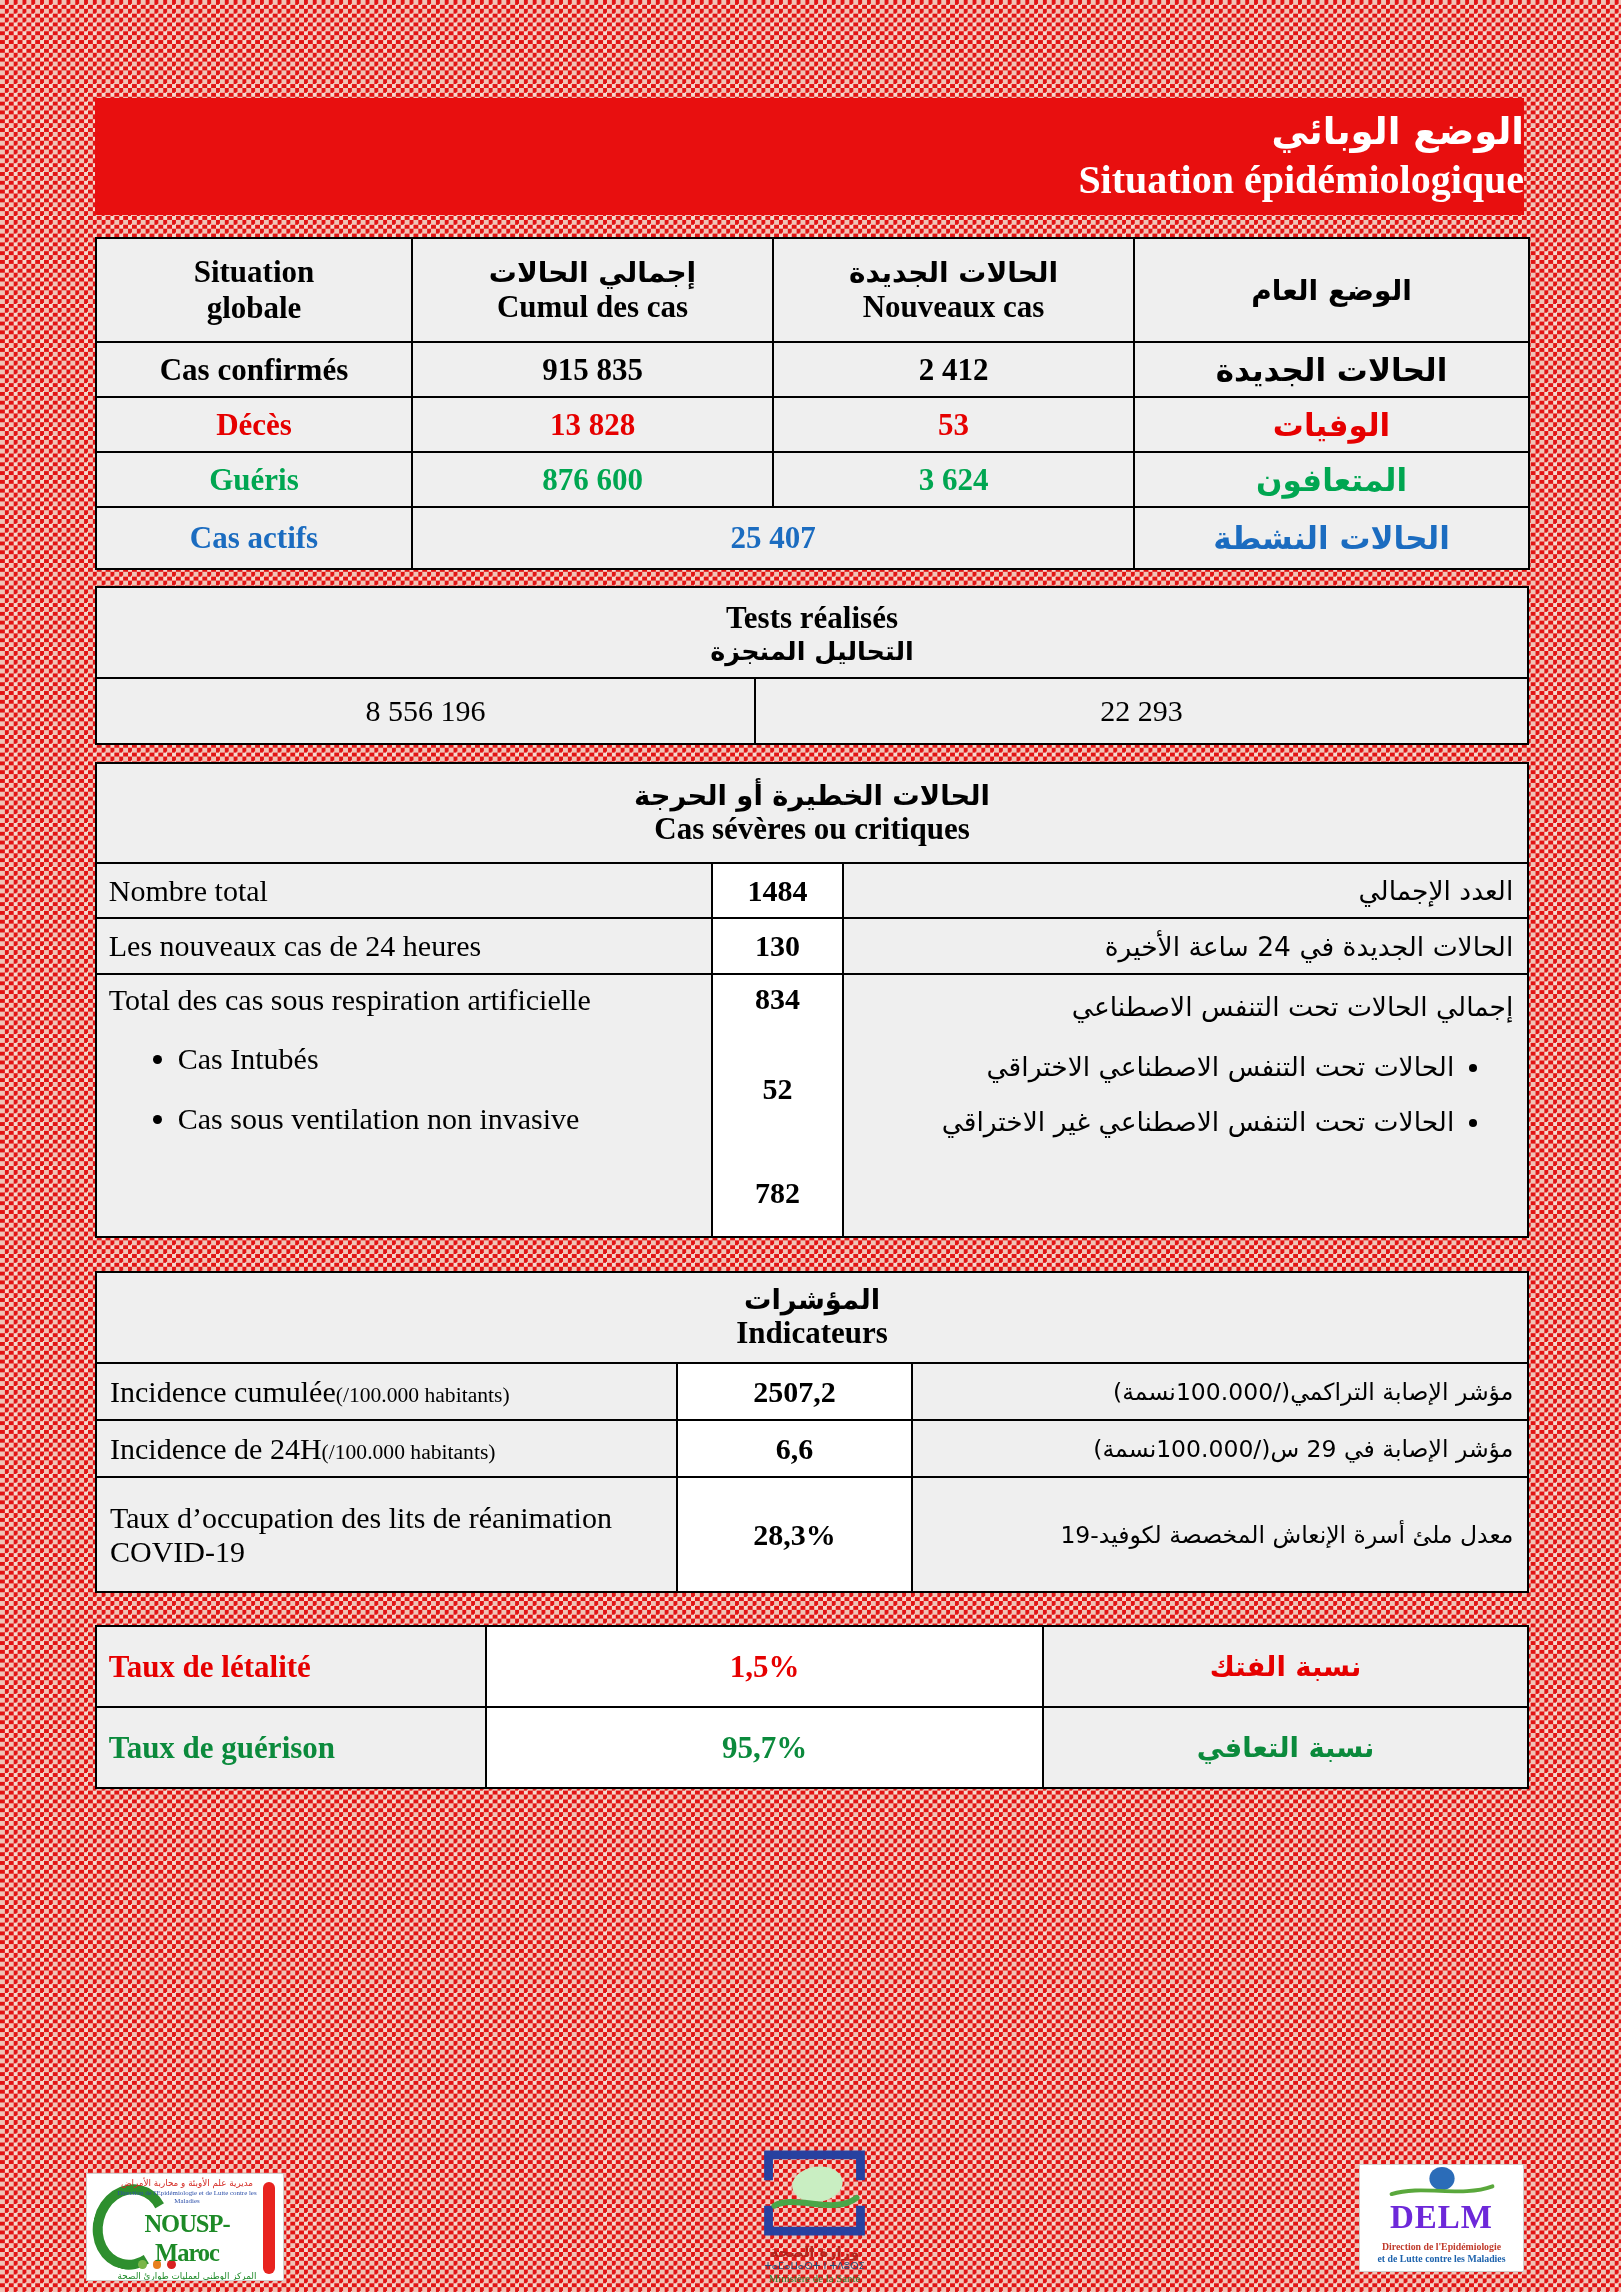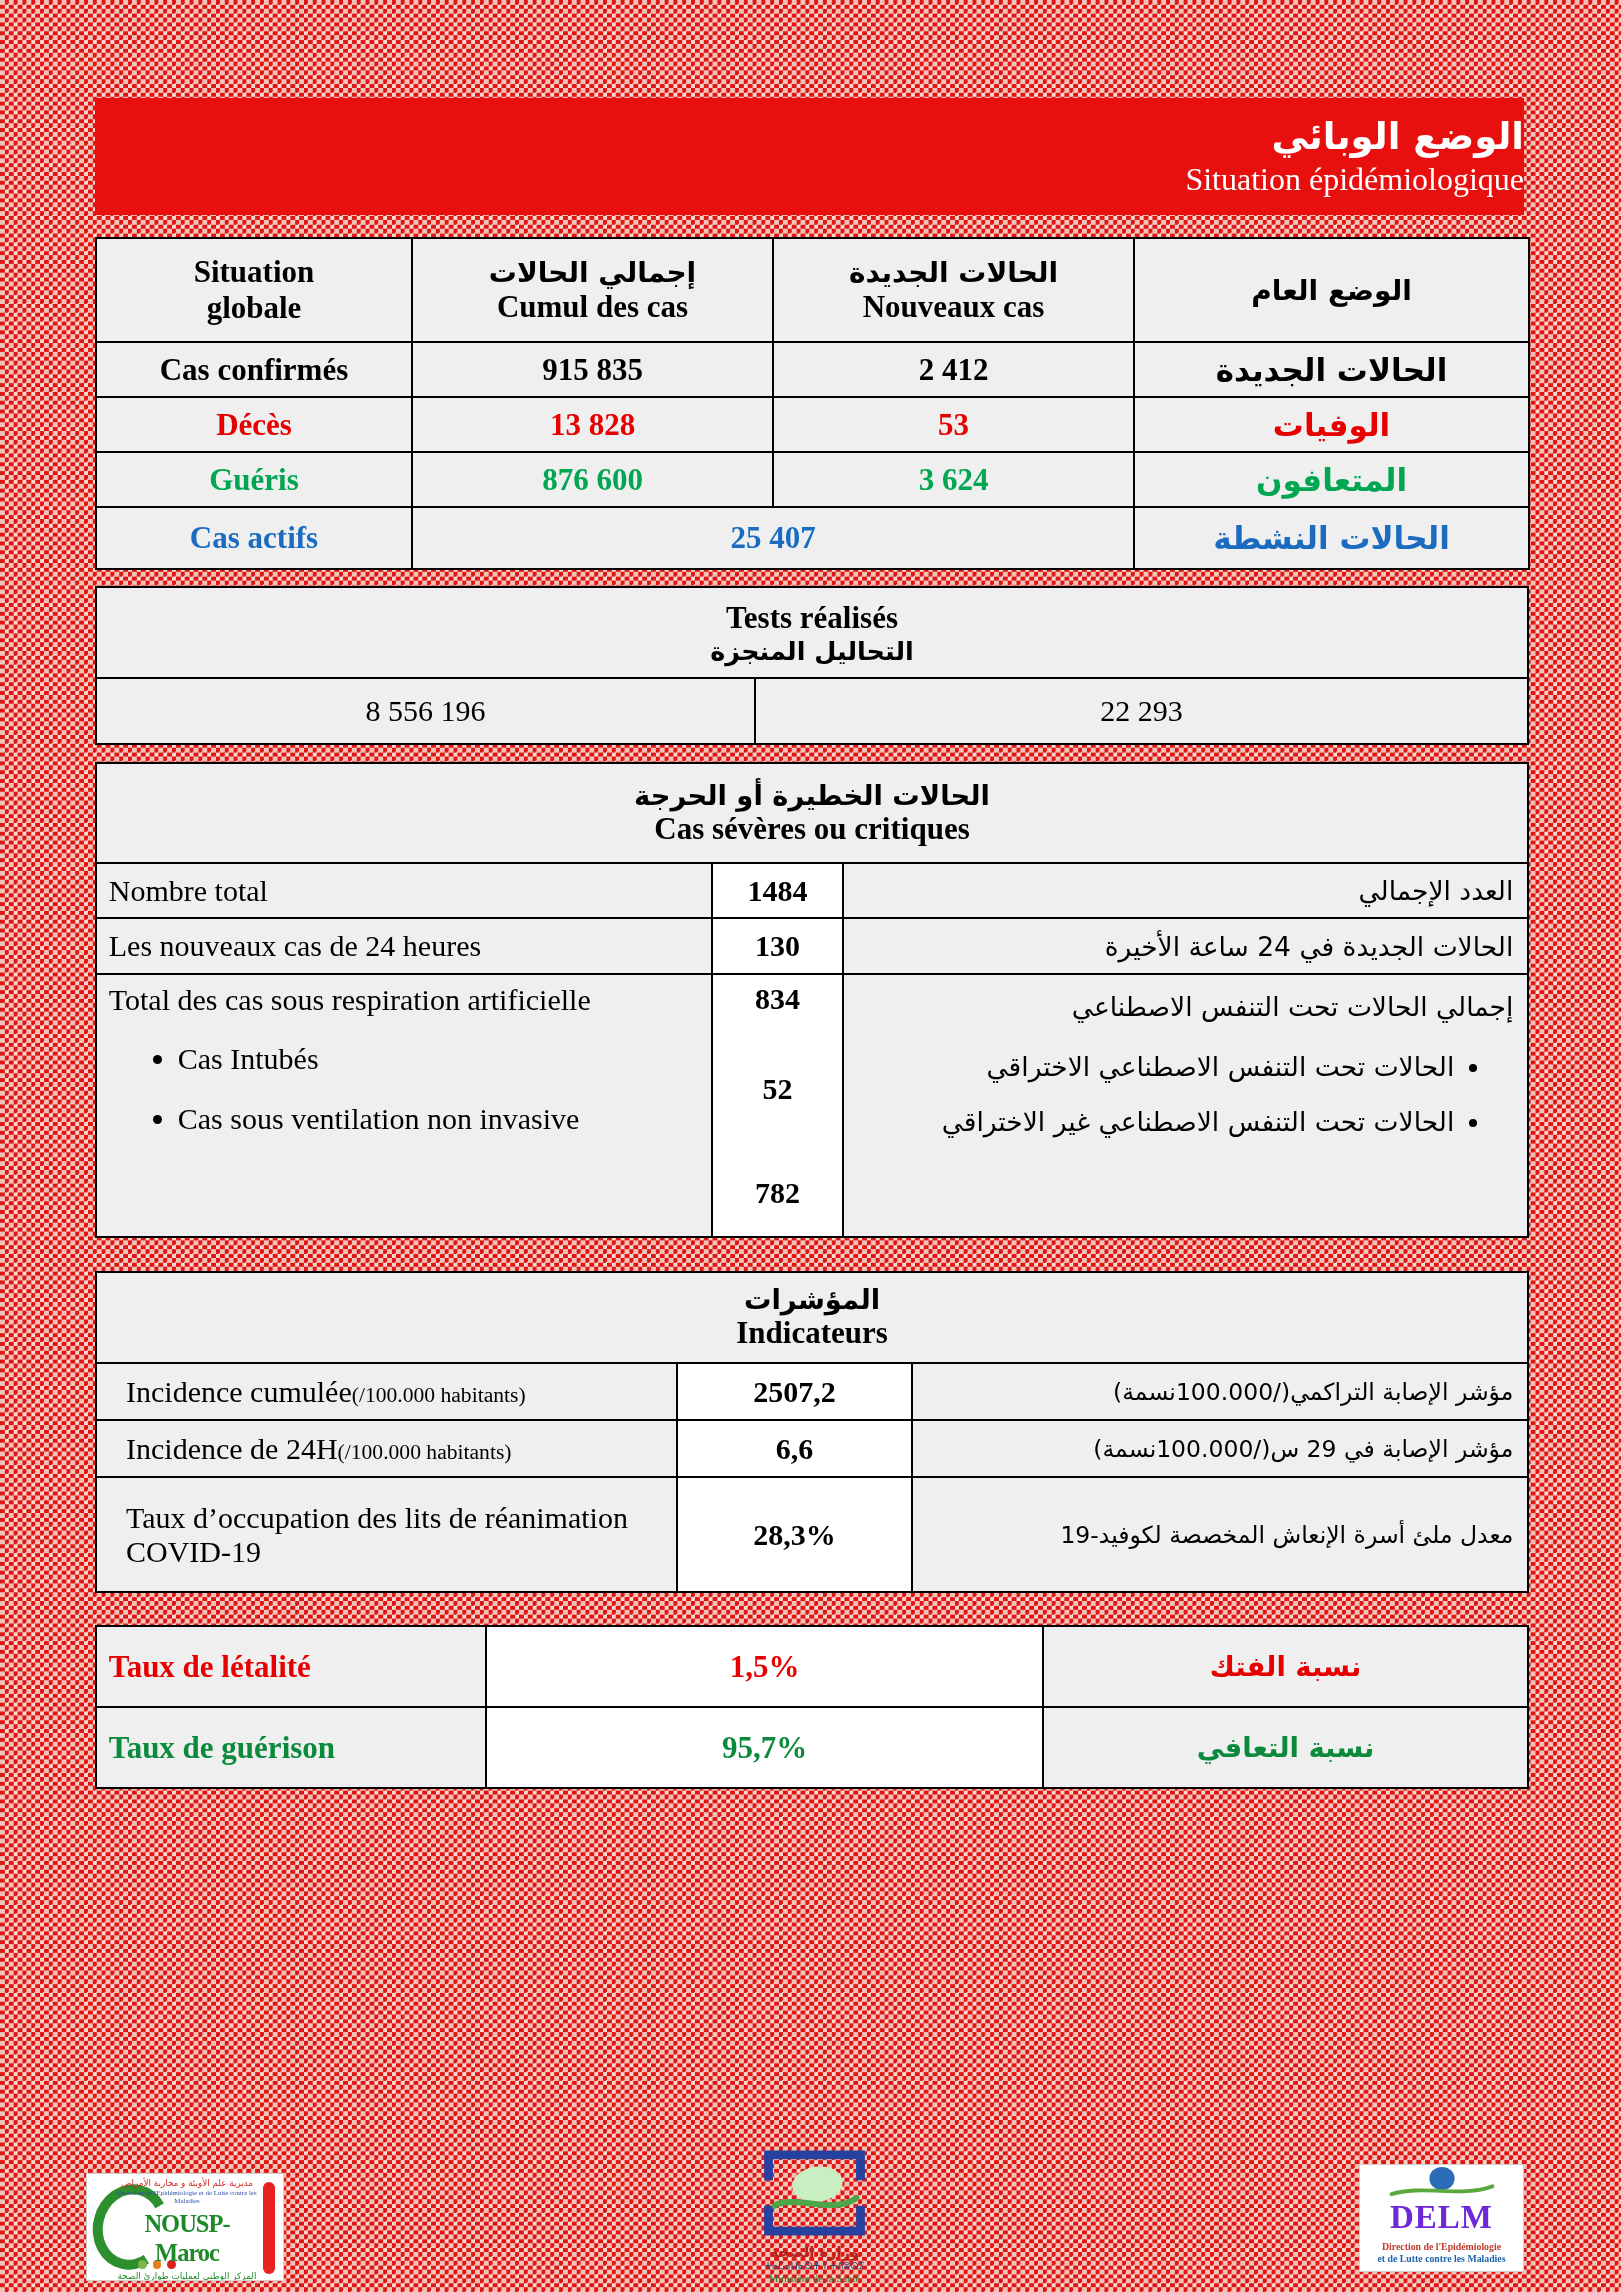--- a/index.html
+++ b/index.html
@@ -21,7 +21,7 @@
     display:flex; flex-direction:column; justify-content:center; gap:3.9px;
   }
   .banner .line-ar{ font-size:37px; font-weight:bold; }
-  .banner .line-fr{ font-size:32px; font-weight:normal; }
+  .banner .line-fr{ font-size:40px; font-weight:bold; }
 
   
   table.tbl{ border-collapse:collapse; table-layout:fixed; position:absolute; }

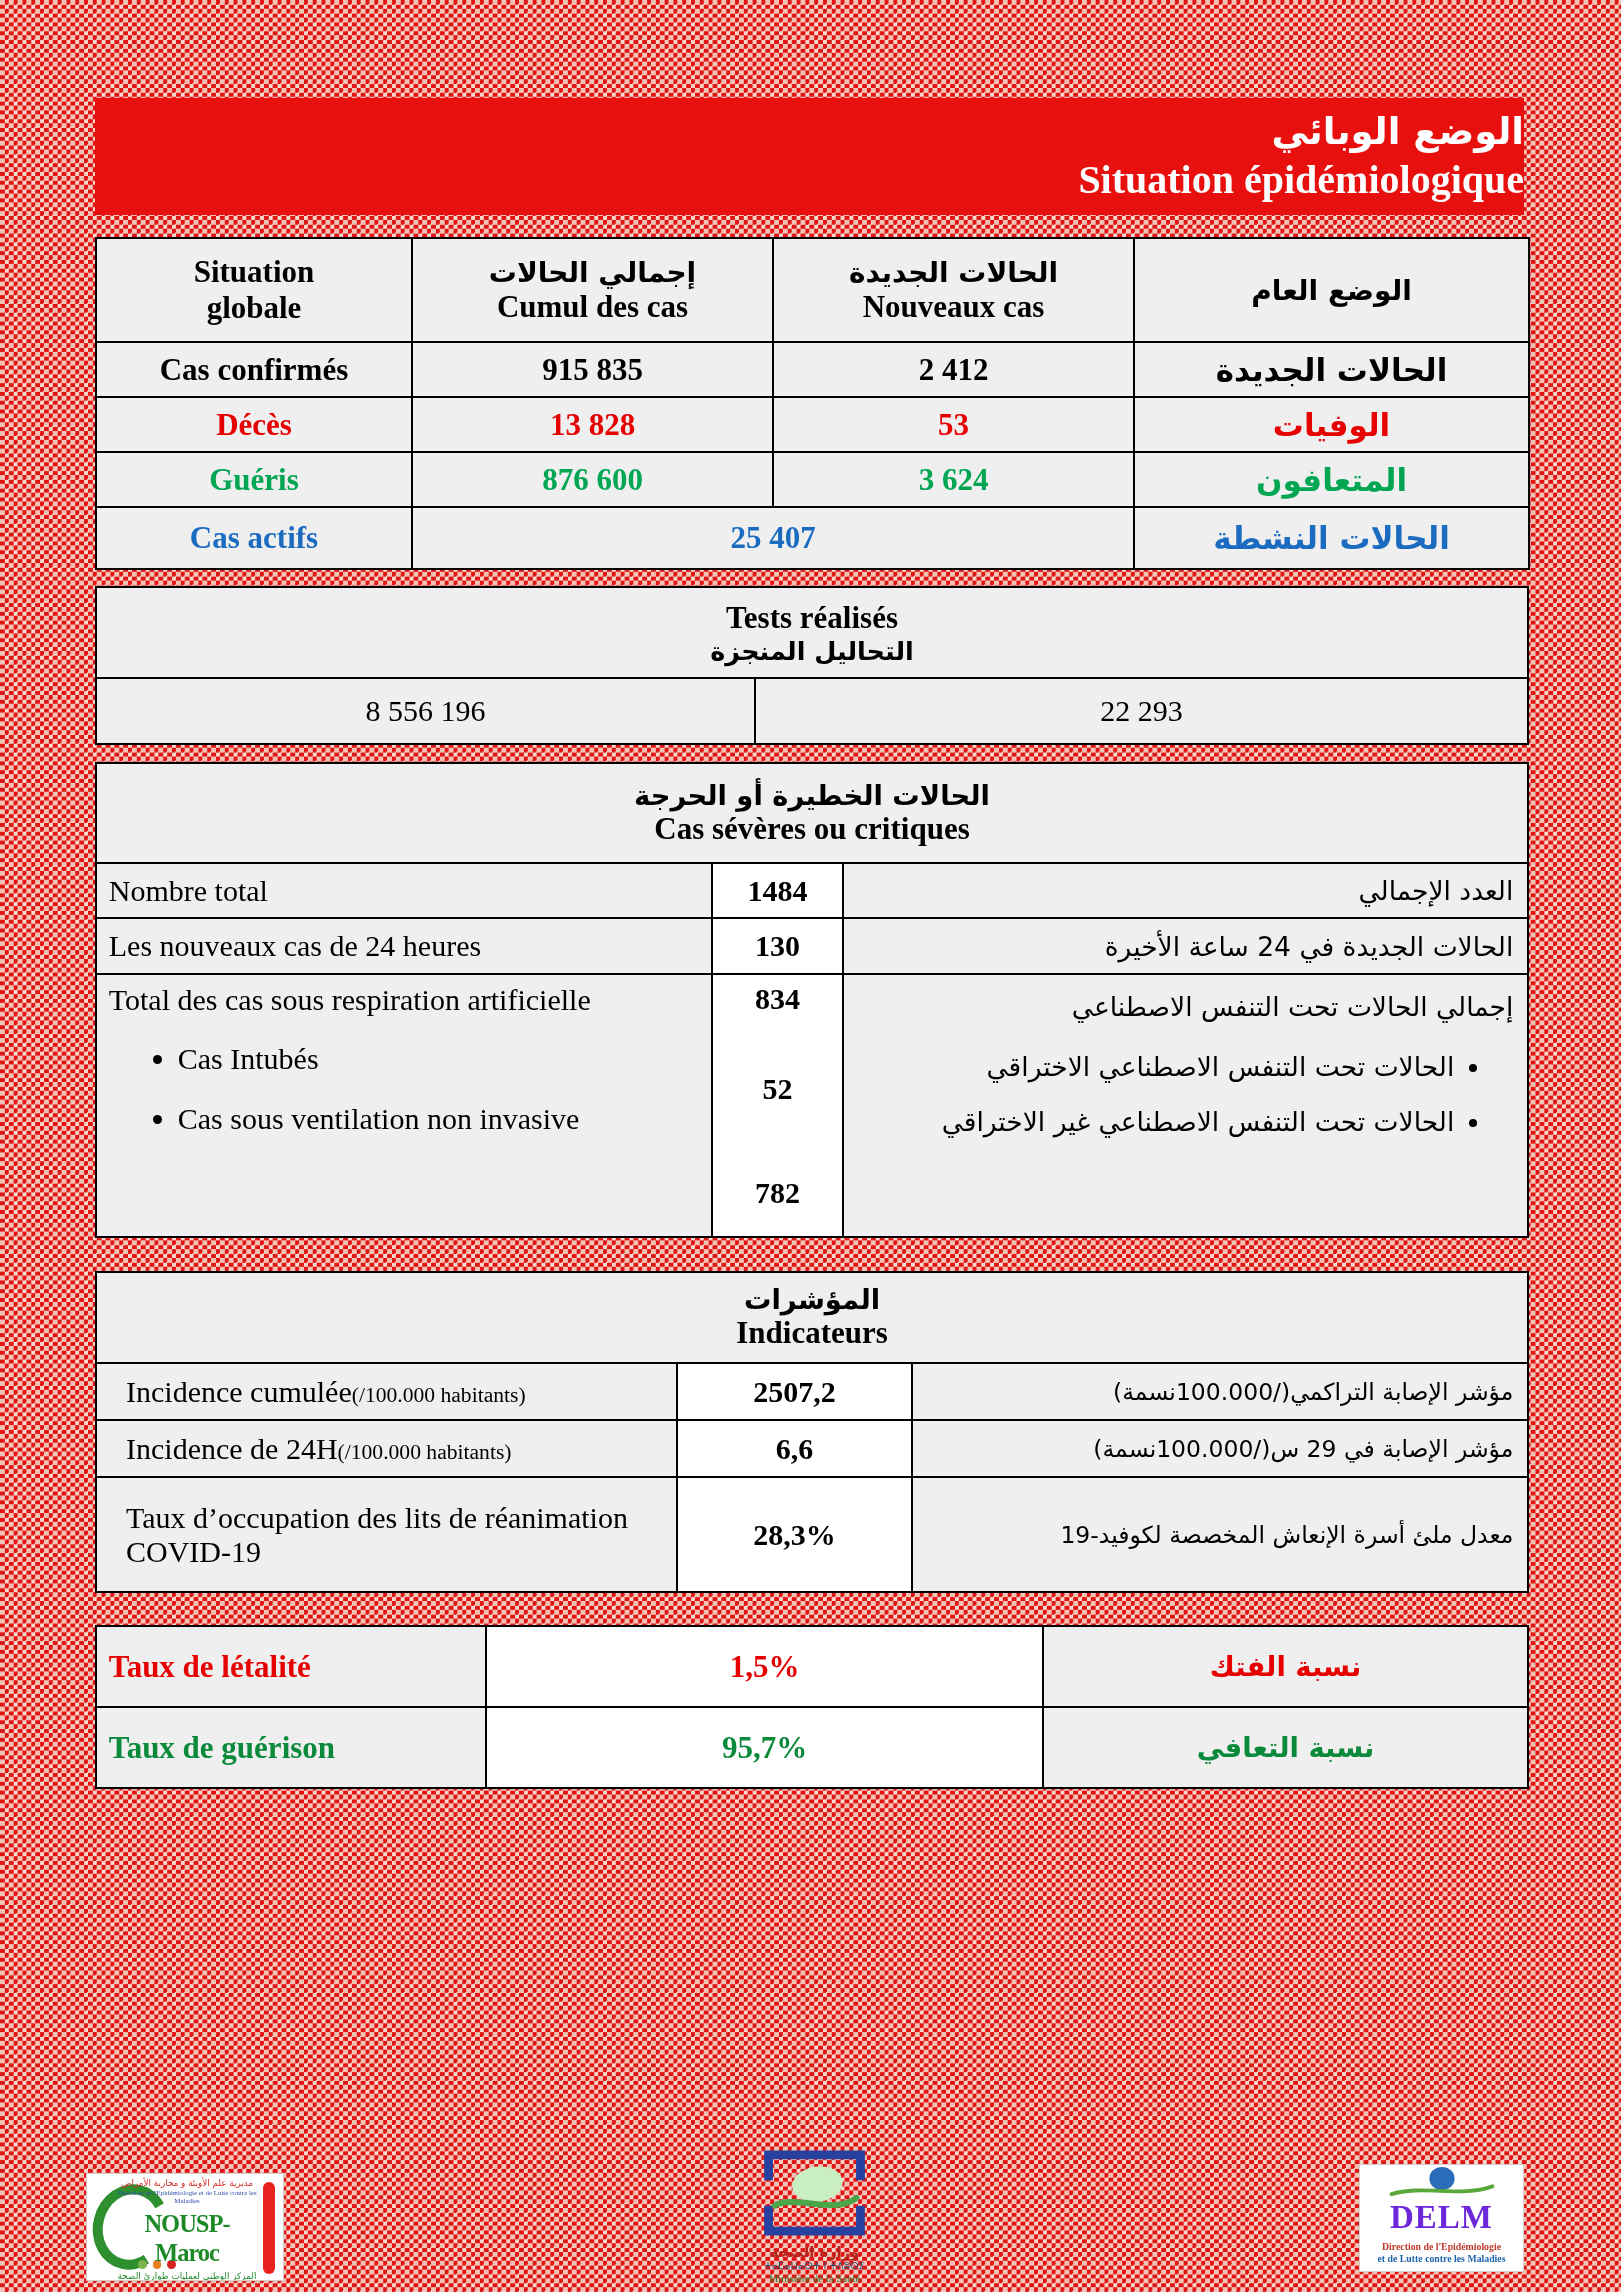--- a/index.html
+++ b/index.html
@@ -83,7 +83,7 @@
   .t-ind .hd td{ height:91px; text-align:center; }
   .t-ind .hd .ar{ font-size:27.4px; font-weight:bold; }
   .t-ind .hd .fr{ font-size:31px; font-weight:bold; }
-  .t-ind td.lab{ font-size:30px; padding-left:29px; }
+  .t-ind td.lab{ font-size:30px; padding-left:13px; }
   .t-ind td.lab .unit{ font-size:21.6px; }
   .t-ind td.val{ font-size:30px; font-weight:bold; text-align:center; background:#fff; }
   .t-ind td.arc{ font-size:23.5px; padding-right:13.7px; text-align:right; }

